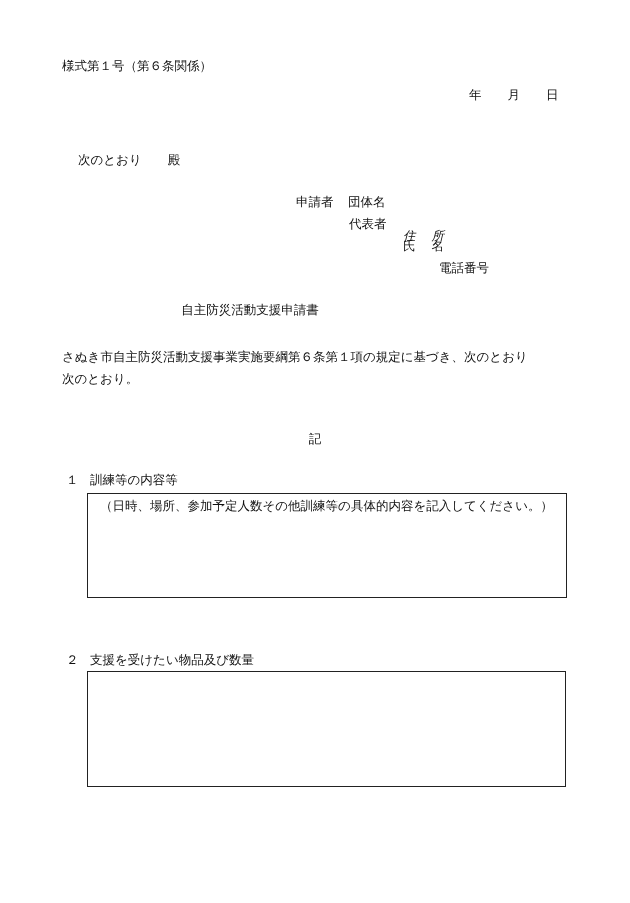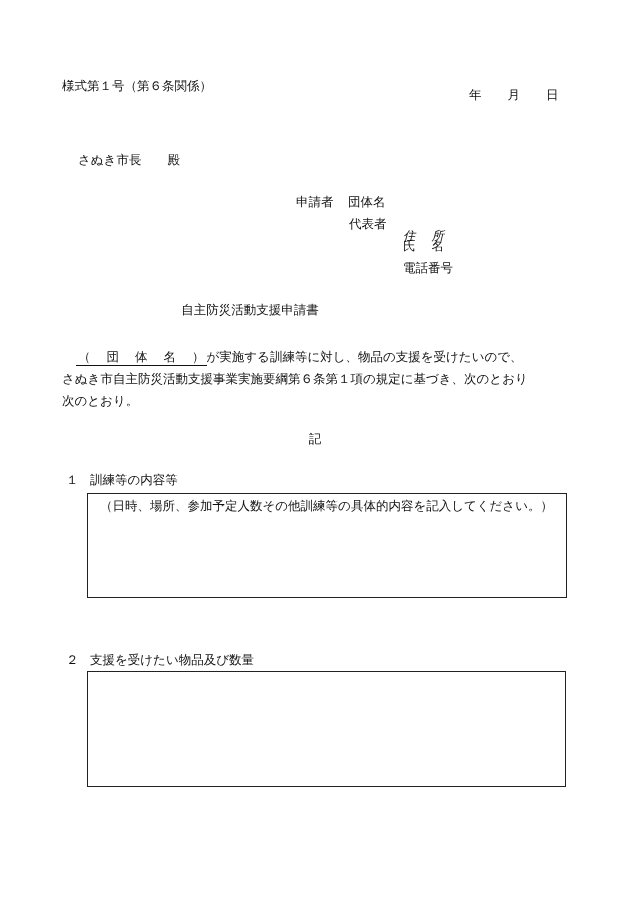--- a/index.html
+++ b/index.html
@@ -21,7 +21,7 @@
     white-space: nowrap;
     line-height: 1;
   }
-  .form-no { left: 62px; top: 80px; }
+  .form-no { left: 62px; top: 60px; }
   .date-line { left: 443px; top: 89px; }
   .date-line span { display: inline-block; }
   .date-line .sp { width: 26px; }

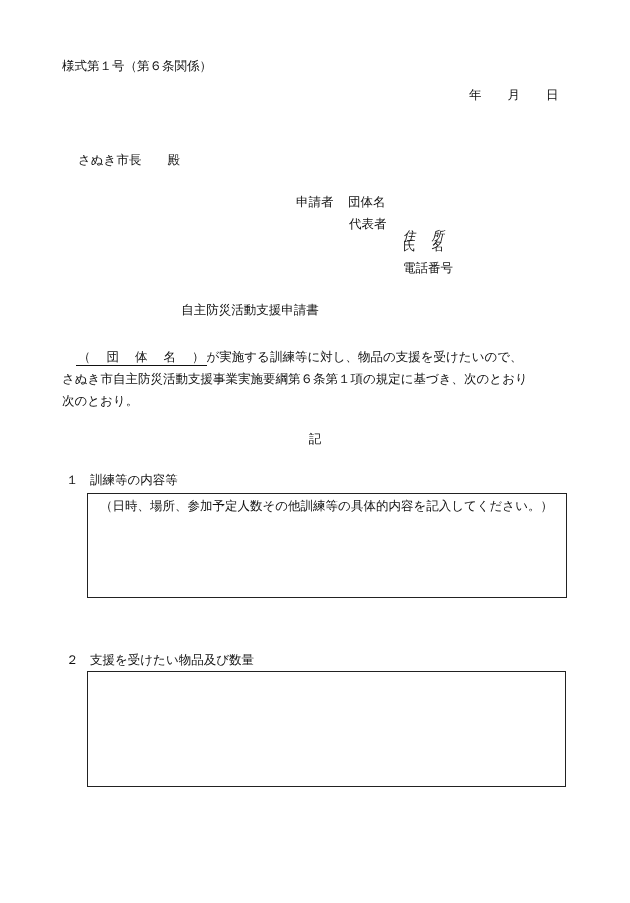--- a/index.html
+++ b/index.html
@@ -97,7 +97,7 @@
   </div>
 
   <div class="abs addressee">
-    <span>さぬき市長</span><span class="sp"></span><span>殿</span>
+    <span>次のとおり</span><span class="sp"></span><span>殿</span>
   </div>
 
   <div class="abs applicant-label">申請者</div>

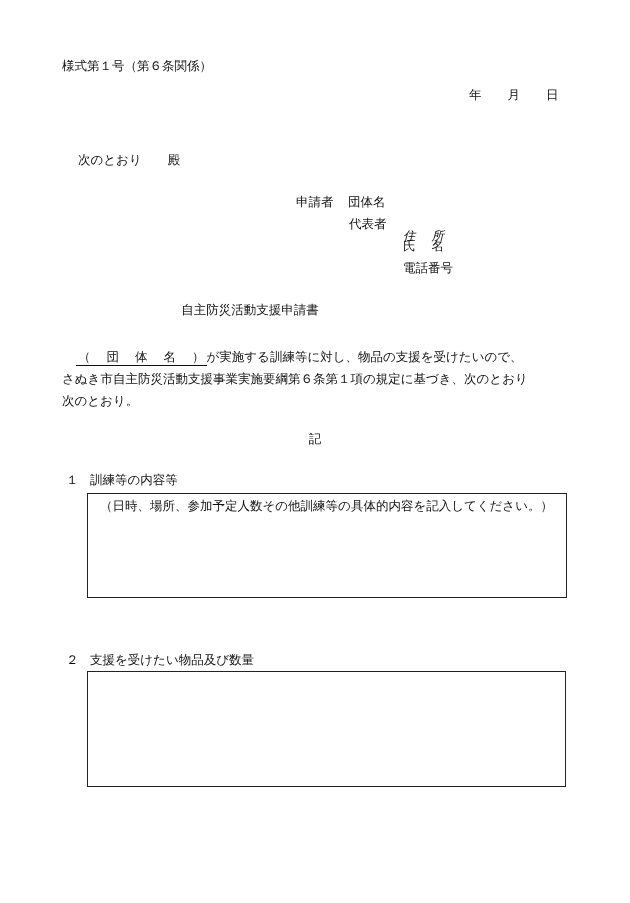--- a/index.html
+++ b/index.html
@@ -34,7 +34,7 @@
   .f-org { left: 348px; top: 196px; }
   .f-addr { top: 230px; font-style: italic; }
   .f-name { top: 240px; text-decoration: underline; }
-  .f-tel { top: 262px; }
+  .f-tel { top: 262px; margin-left: 36px; }
   .spaced span { display: inline-block; }
   .spaced .gap { width: 16px; }
 

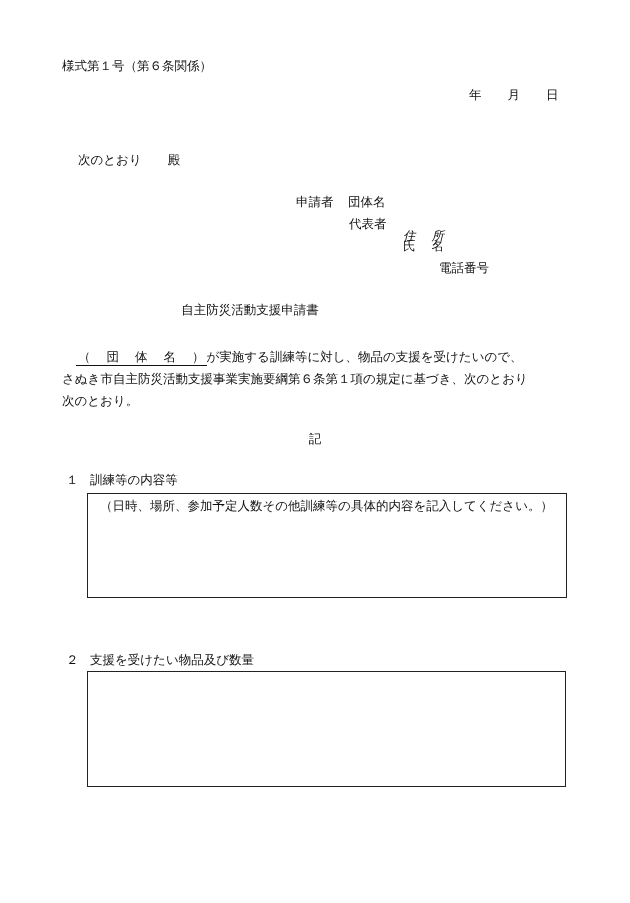--- a/index.html
+++ b/index.html
@@ -115,9 +115,6 @@
   <div class="abs doc-title">自主防災活動支援申請書</div>
 
   <div class="abs body-para">
-    <span class="line">
-      <span class="org-blank"><span>（</span><span class="g"></span><span>団</span><span class="g"></span><span>体</span><span class="g"></span><span>名</span><span class="g"></span><span>）</span></span><span>が実施する訓練等に対し、物品の支援を受けたいので、</span>
-    </span>
     <span class="line">さぬき市自主防災活動支援事業実施要綱第６条第１項の規定に基づき、次のとおり</span>
     <span class="line">次のとおり。</span>
   </div>

